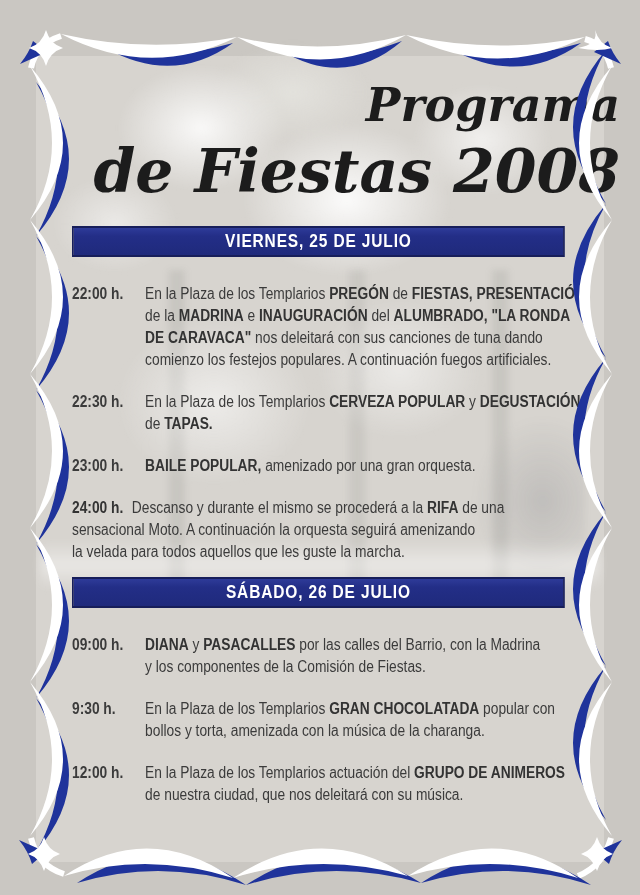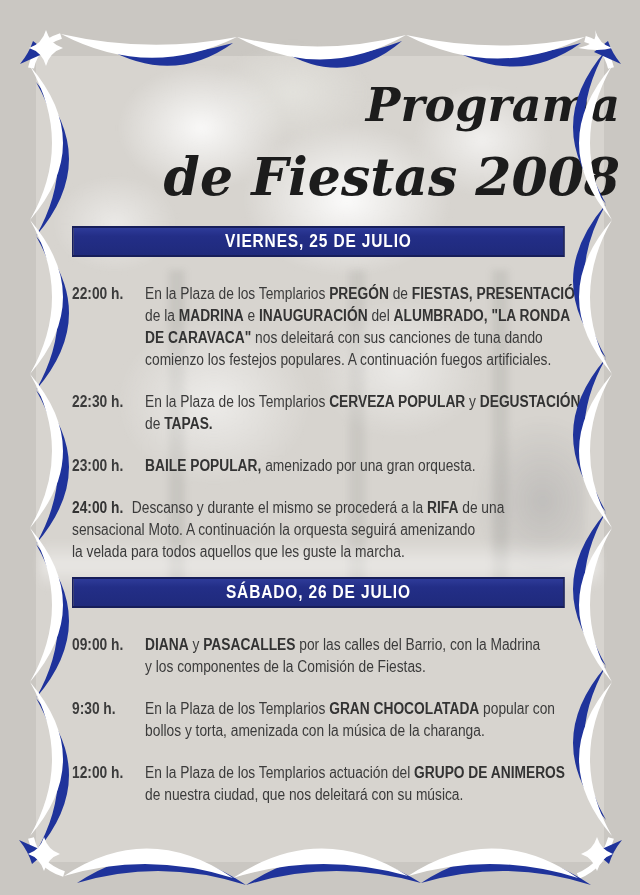--- a/index.html
+++ b/index.html
@@ -28,7 +28,7 @@
   .title{position:absolute;left:0;width:620px;text-align:right;z-index:4;
          font-family:"DejaVu Serif",serif;font-style:italic;font-weight:700;color:var(--title);}
   .title.l1{top:78px;font-size:46px;}
-  .title.l2{top:146px;font-size:52px;font-style:italic;}
+  .title.l2{top:136px;font-size:60px;font-style:italic;}
   
   .content{position:absolute;left:72px;top:226px;width:592px;z-index:4;
            transform:scaleX(0.86);transform-origin:0 0;color:var(--text);}

